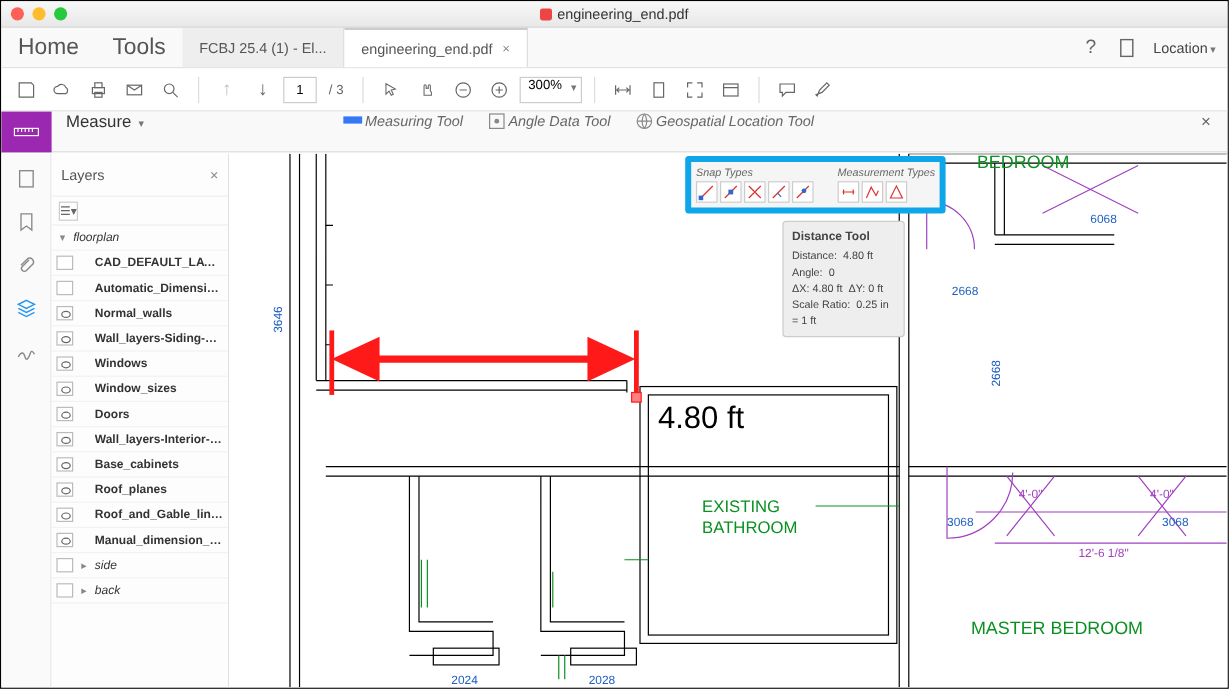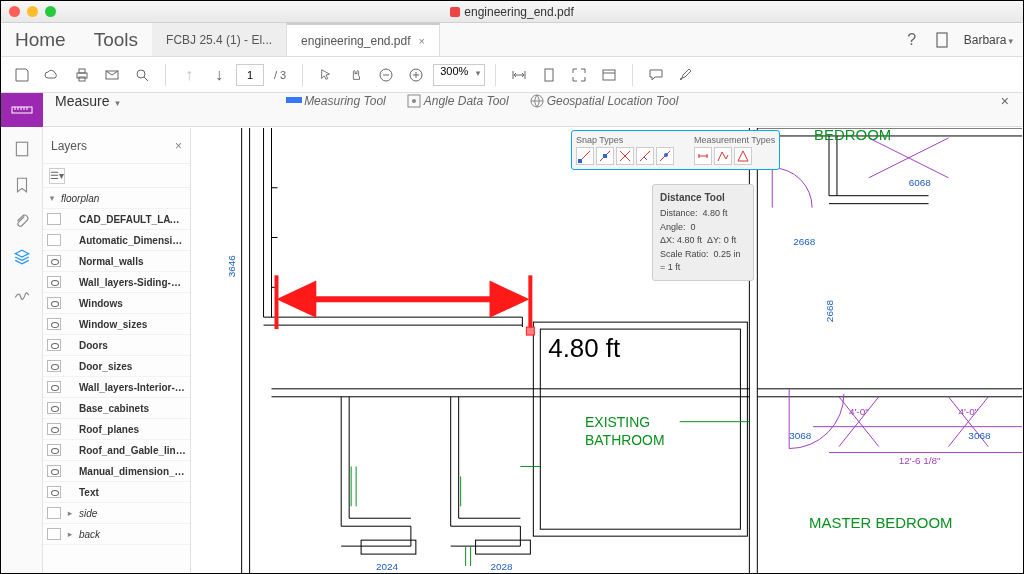--- a/index.html
+++ b/index.html
@@ -108,7 +108,7 @@
           <rect x="3" y="1" width="10" height="14" fill="none" stroke="#666" stroke-width="1.2"></rect>
         </svg>
       </span>
-    <span class="user-name"><span>Barbara</span><span class="caret">▾</span></span>
+    <span class="user-name"><span>Location</span><span class="caret">▾</span></span>
   </div>
 </div>
 

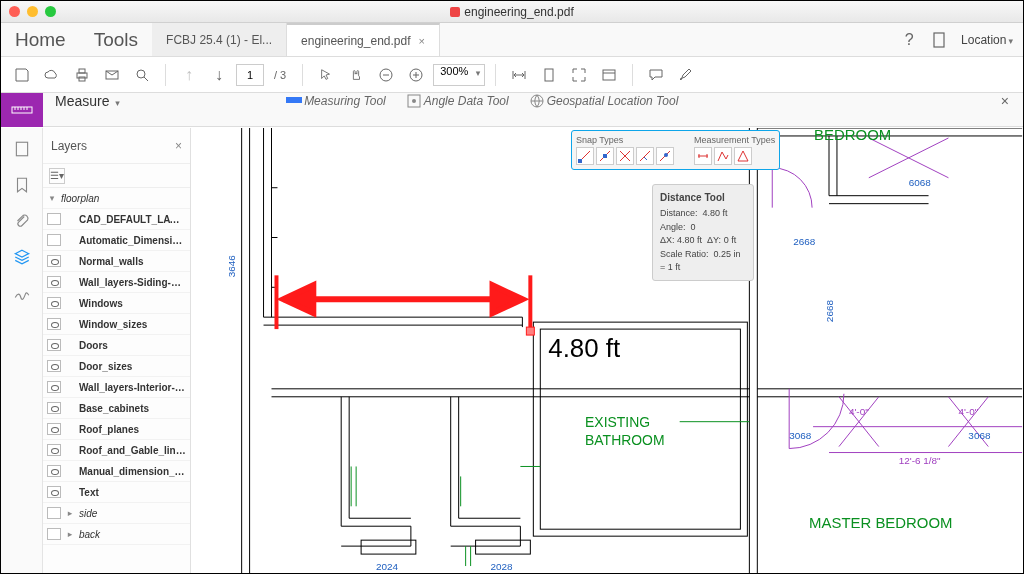--- a/index.html
+++ b/index.html
@@ -67,7 +67,7 @@
 .drawing svg { width:100%; height:100%; }
 
 
-.snap-panel { position:absolute; top:2px; left:380px; background:#f5f5f5; border:1px solid #0ea5e9; border-radius:3px; padding:4px; display:flex; gap:20px; font-size:9px; color:#666; }
+.snap-panel { position:absolute; top:2px; left:380px; background:#f5f5f5; border:5px solid #0ea5e9; border-radius:3px; padding:4px; display:flex; gap:20px; font-size:9px; color:#666;font-style:italic; }
 .snap-group { display:flex; flex-direction:column; gap:2px; }
 .snap-row { display:flex; gap:2px; }
 .snap-btn { width:18px; height:18px; background:#fff; border:1px solid #ccc; cursor:pointer; display:flex; align-items:center; justify-content:center; }

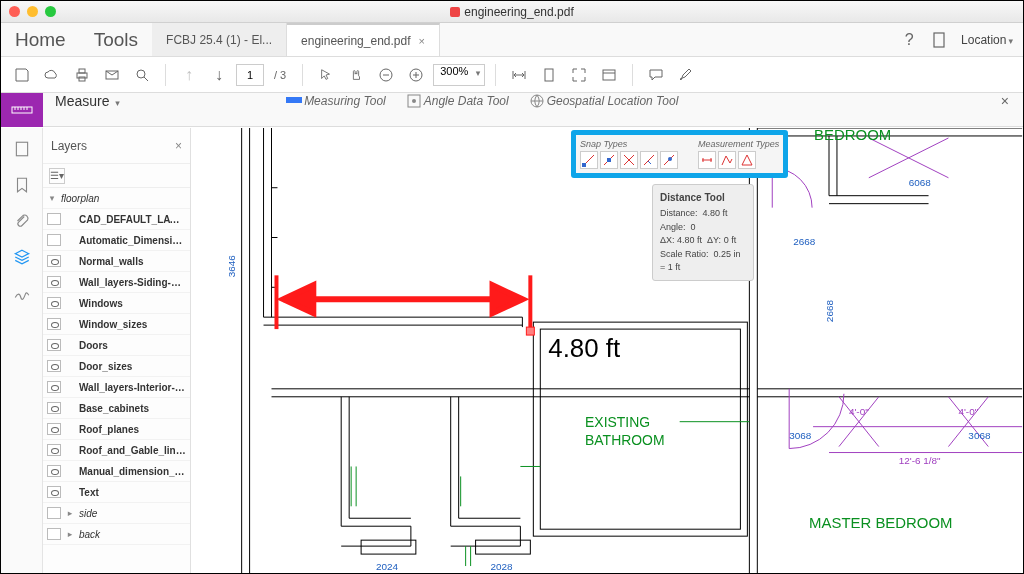--- a/index.html
+++ b/index.html
@@ -318,11 +318,6 @@
       <div class="layer-row bold">
         <span class="layer-eye"></span>
         <span class="layer-twist"></span>
-        <span class="layer-name">Door_sizes</span>
-      </div>
-      <div class="layer-row bold">
-        <span class="layer-eye"></span>
-        <span class="layer-twist"></span>
         <span class="layer-name">Wall_layers-Interior-6-L4</span>
       </div>
       <div class="layer-row bold">

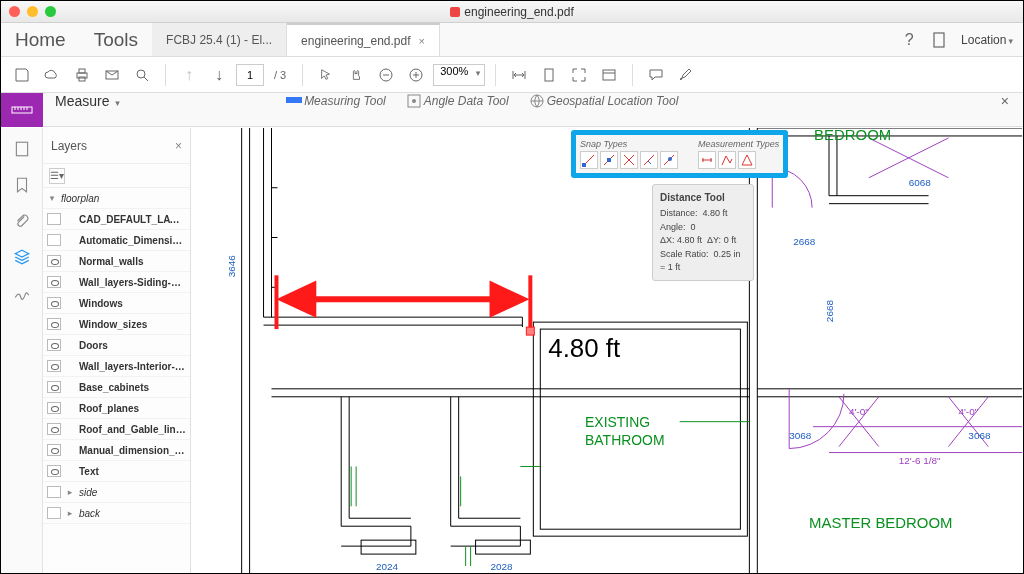--- a/index.html
+++ b/index.html
@@ -340,11 +340,6 @@
         <span class="layer-twist"></span>
         <span class="layer-name">Manual_dimension_lines</span>
       </div>
-      <div class="layer-row bold">
-        <span class="layer-eye"></span>
-        <span class="layer-twist"></span>
-        <span class="layer-name">Text</span>
-      </div>
       <div class="layer-row italic">
         <span class="layer-vis"></span>
         <span class="layer-twist">▸</span>

